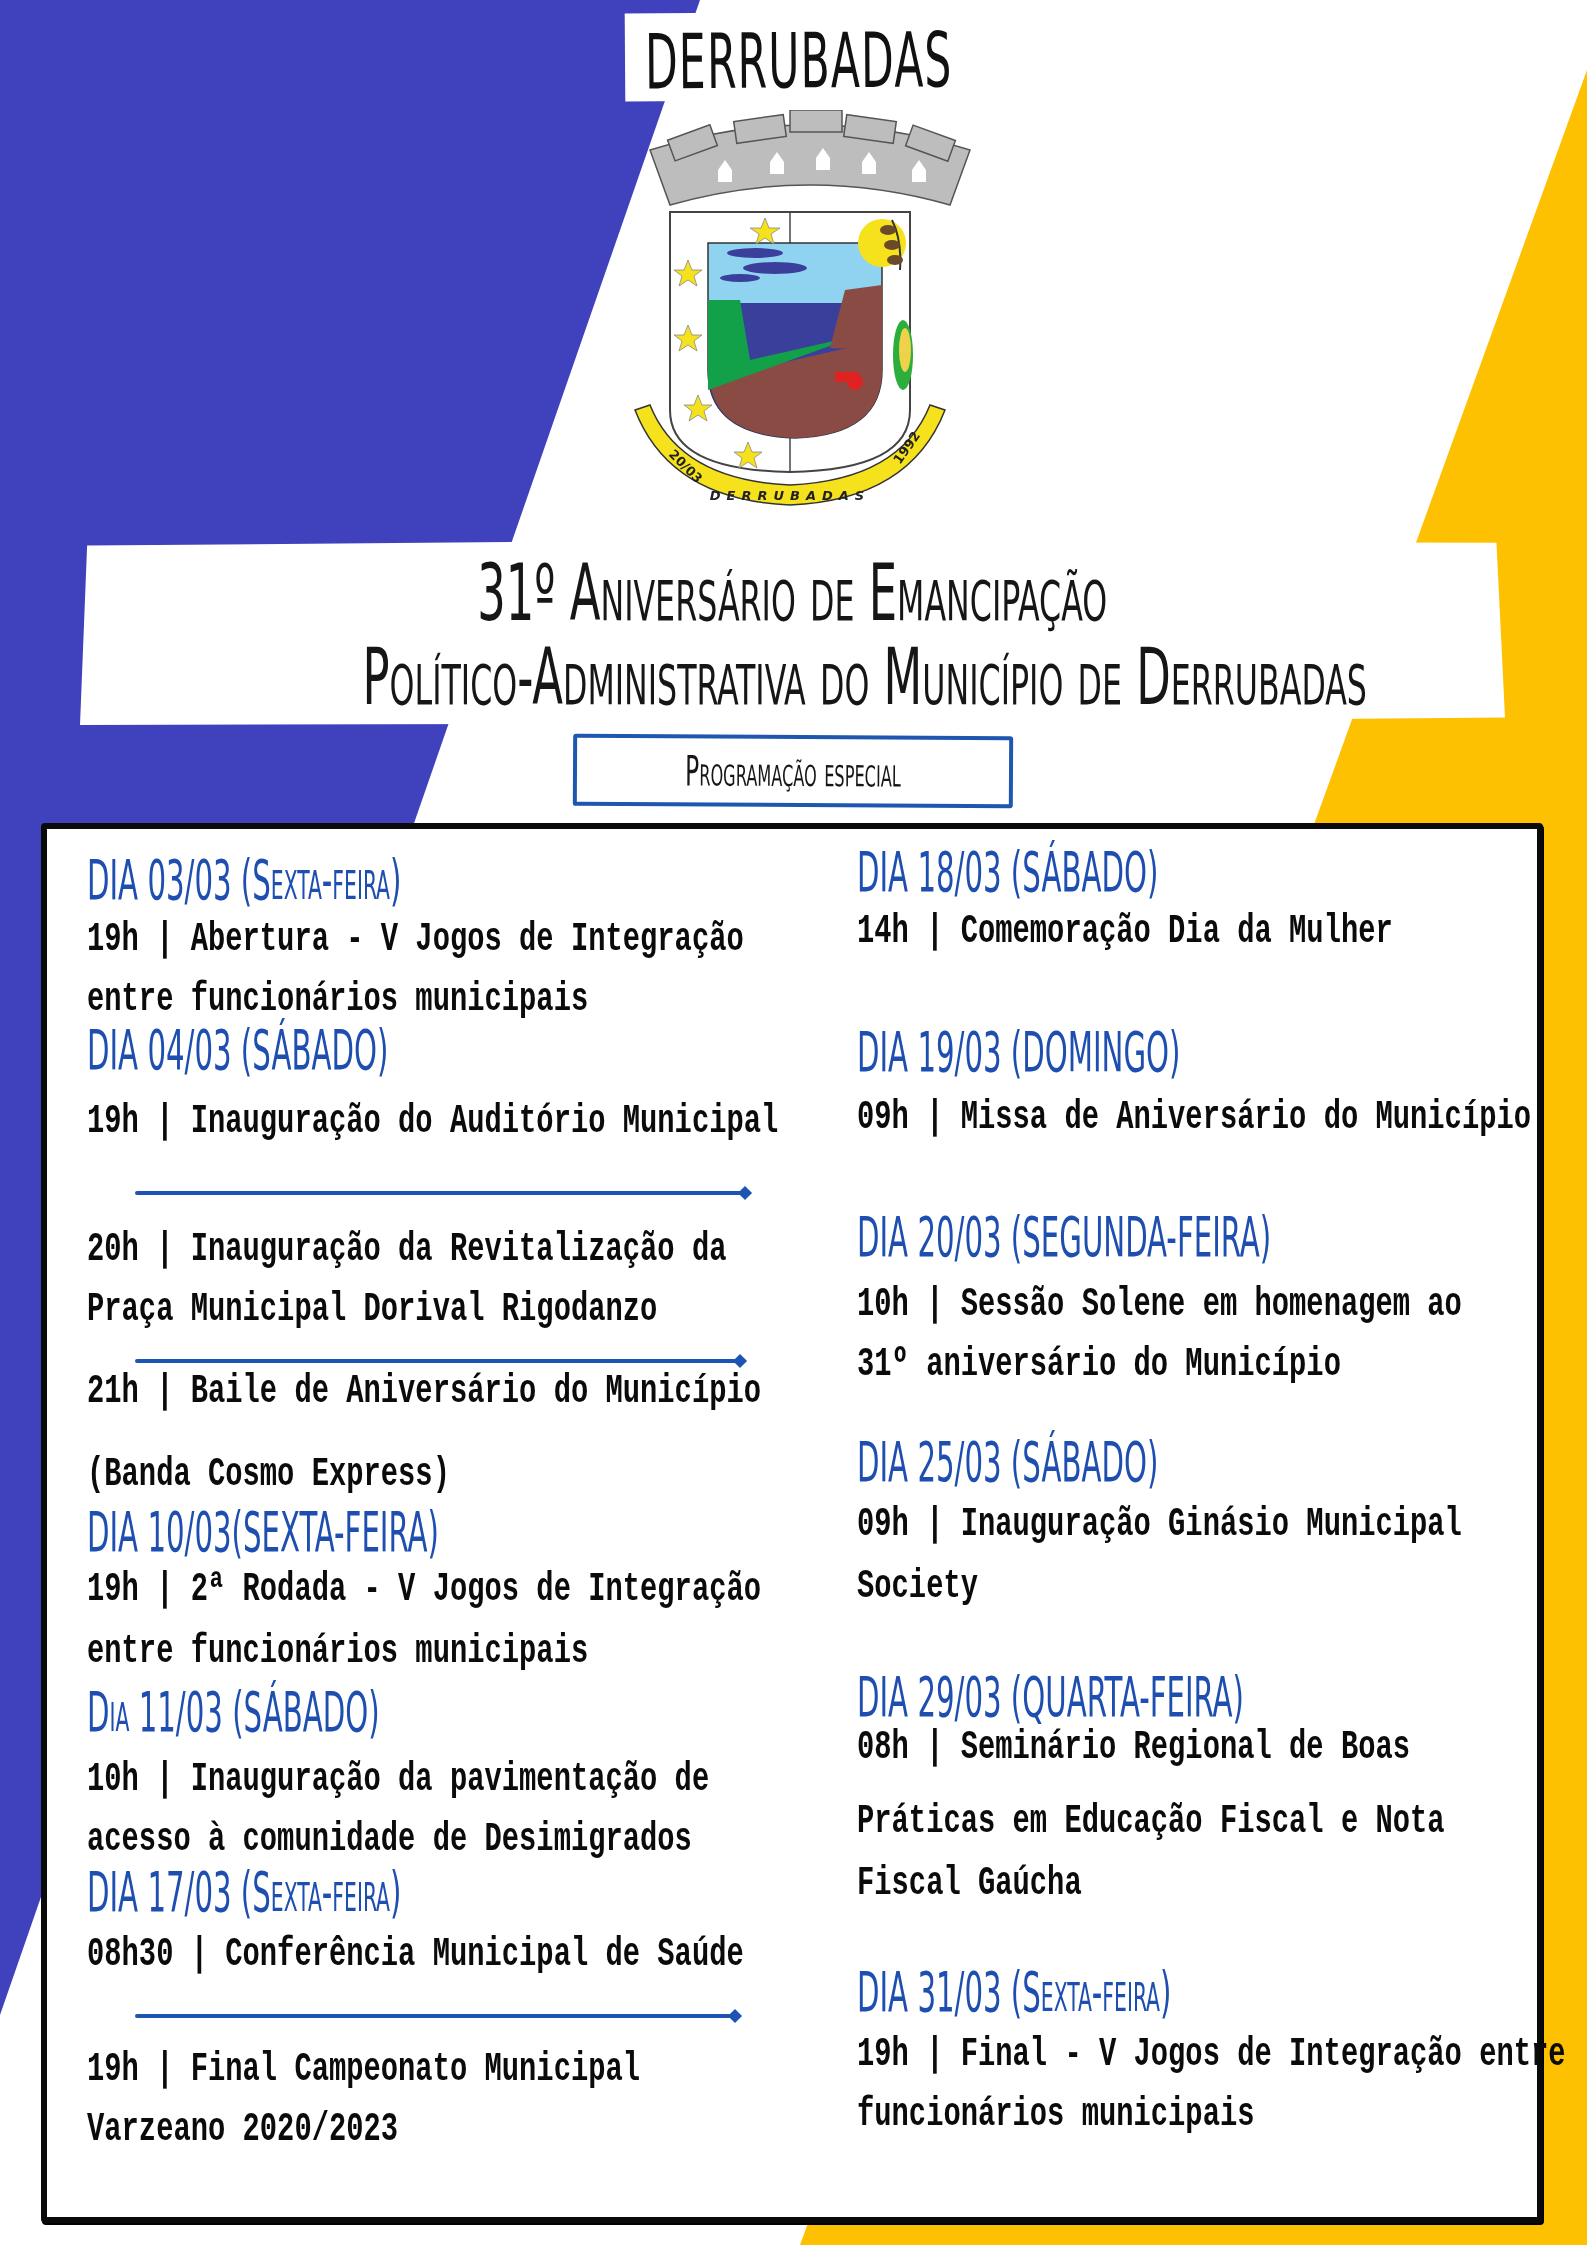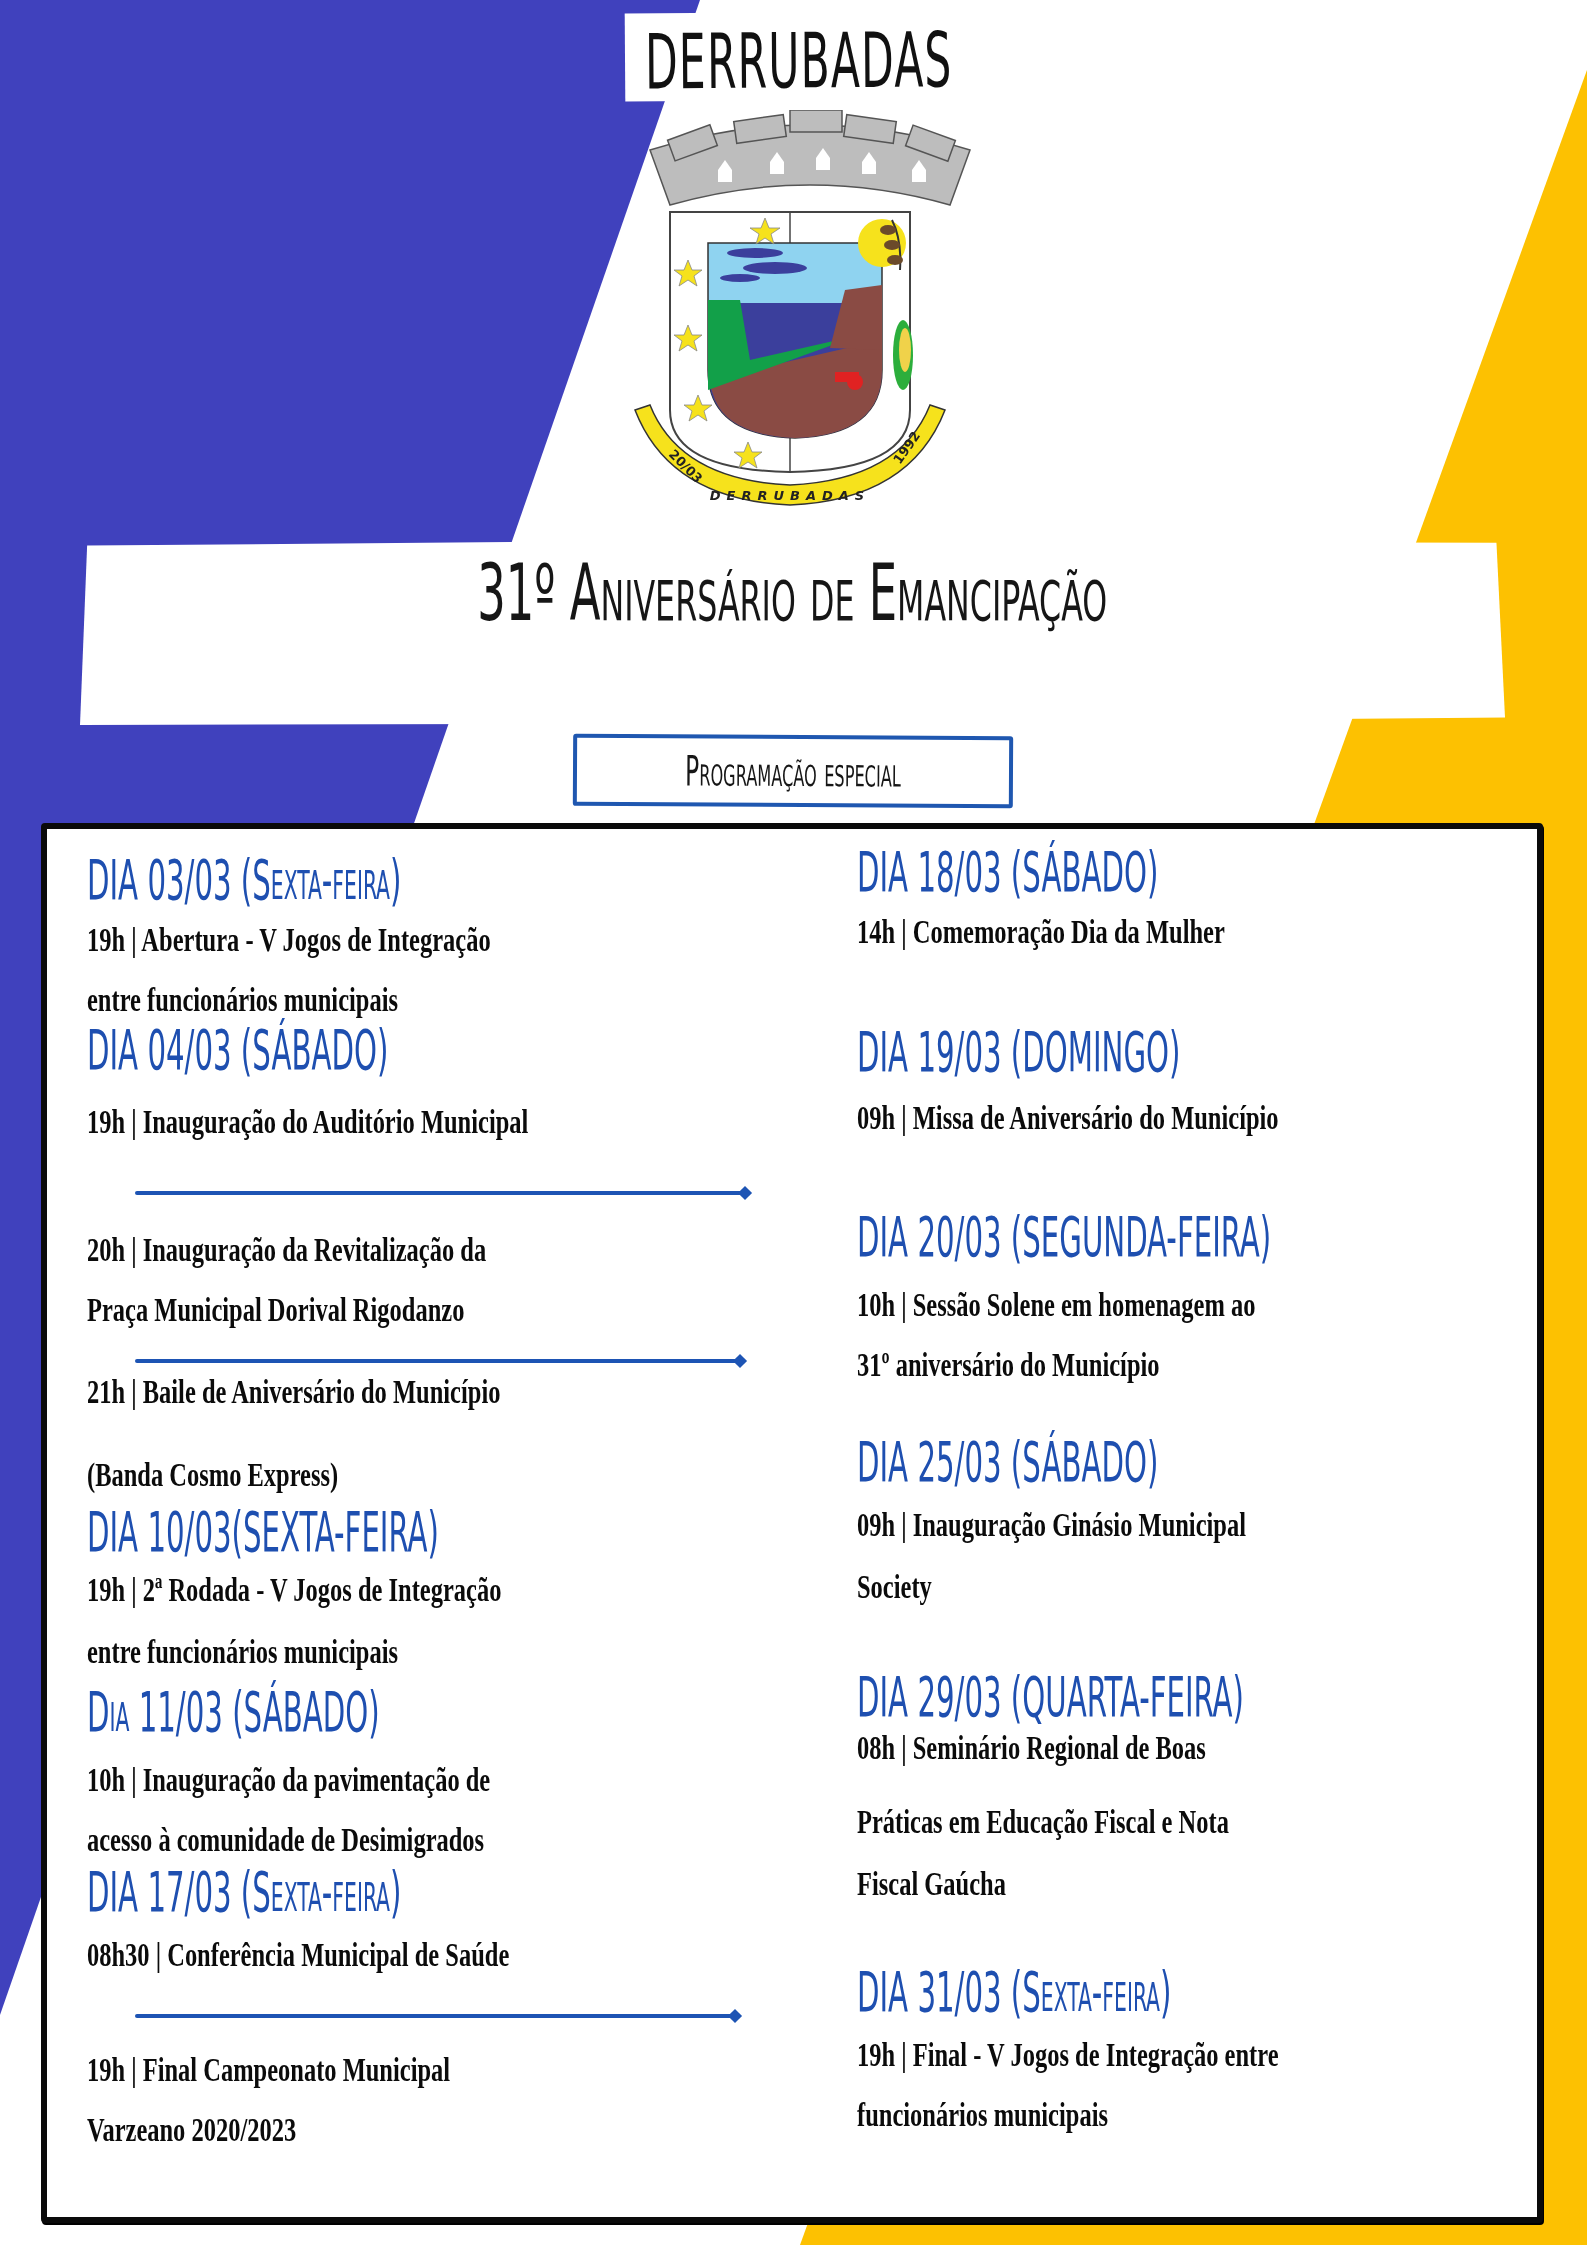--- a/index.html
+++ b/index.html
@@ -163,6 +163,7 @@
 
 <div class="title-banner">
   <div class="title-line l1"><span class="inner">31º Aniversário de Emancipação</span></div>
+  <div class="title-line l2"><span class="inner">Político-Administrativa do Município de Derrubadas</span></div>
 </div>
 
 <div class="subtitle-box">

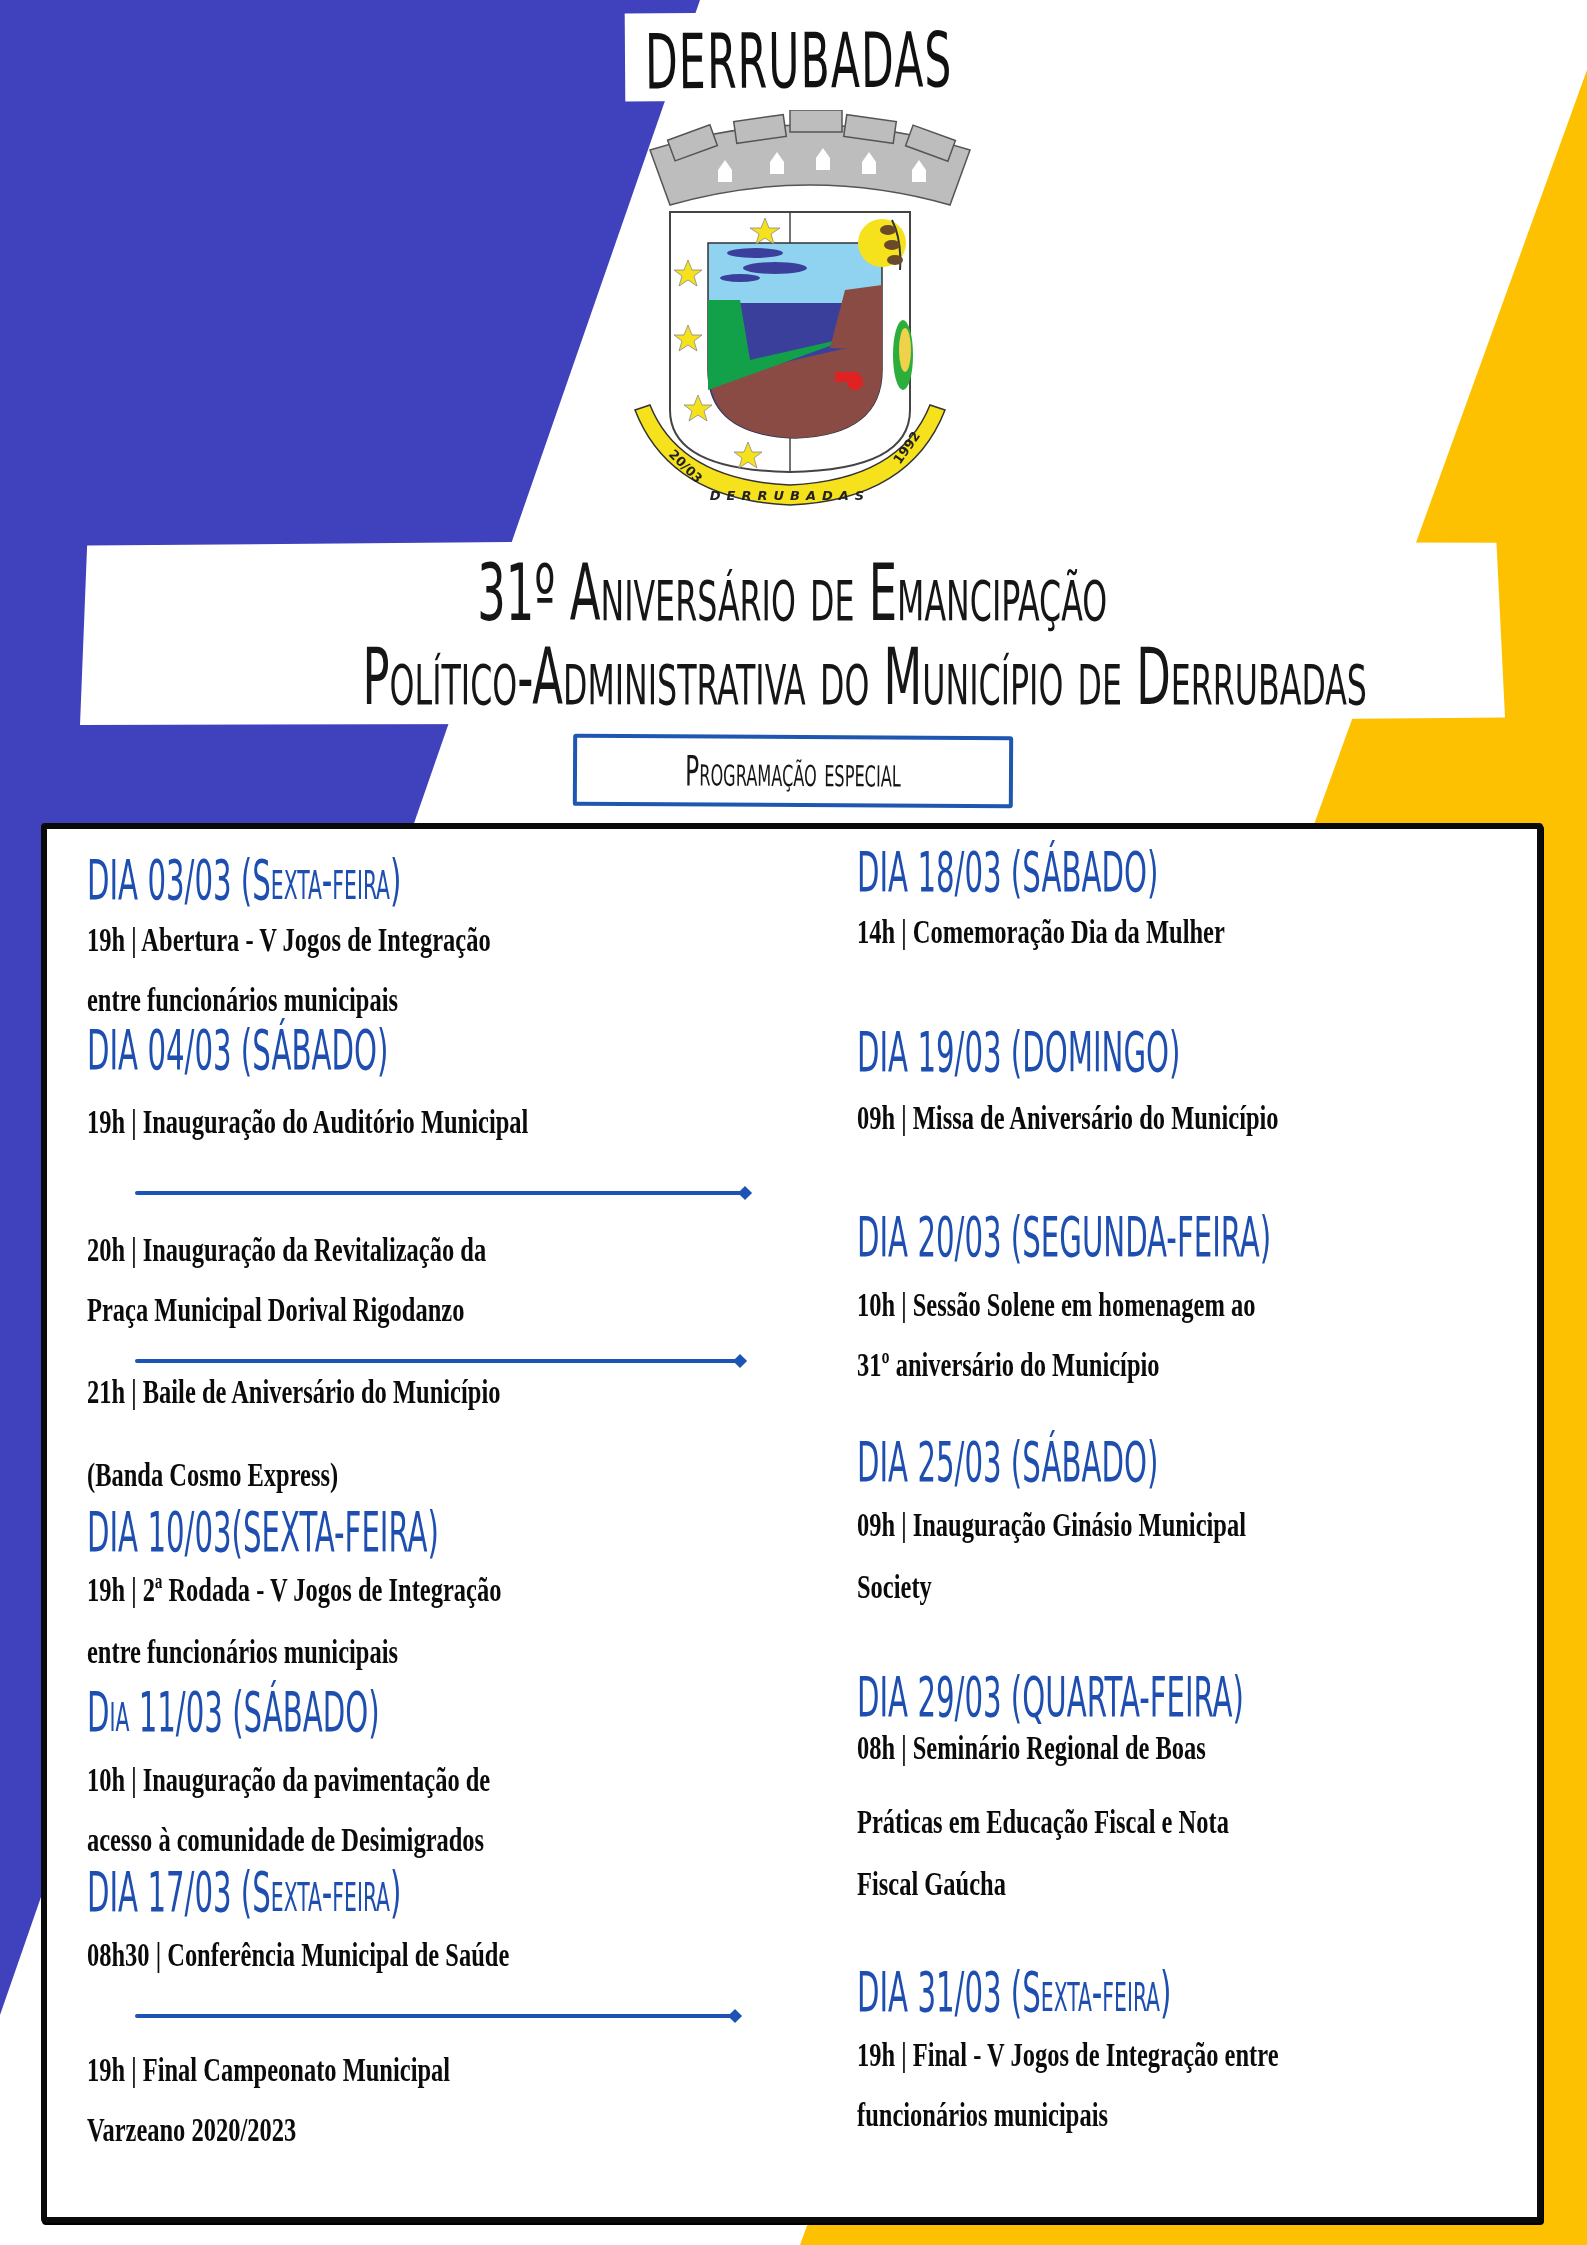--- a/index.html
+++ b/index.html
@@ -76,8 +76,8 @@
 
   .event {
     position: absolute; left: 0;
-    font-family: Liberation Serif, serif;
-    font-weight: 700; color: #0b0b0b; font-size: 34px; line-height: 62px;
+    font-family: Liberation Mono, monospace;
+    font-weight: 700; color: #0b0b0b; font-size: 40px; line-height: 62px;
   }
   .event .txt { display: inline-block; transform: scaleX(0.72); transform-origin: left top; white-space: nowrap; }
 

